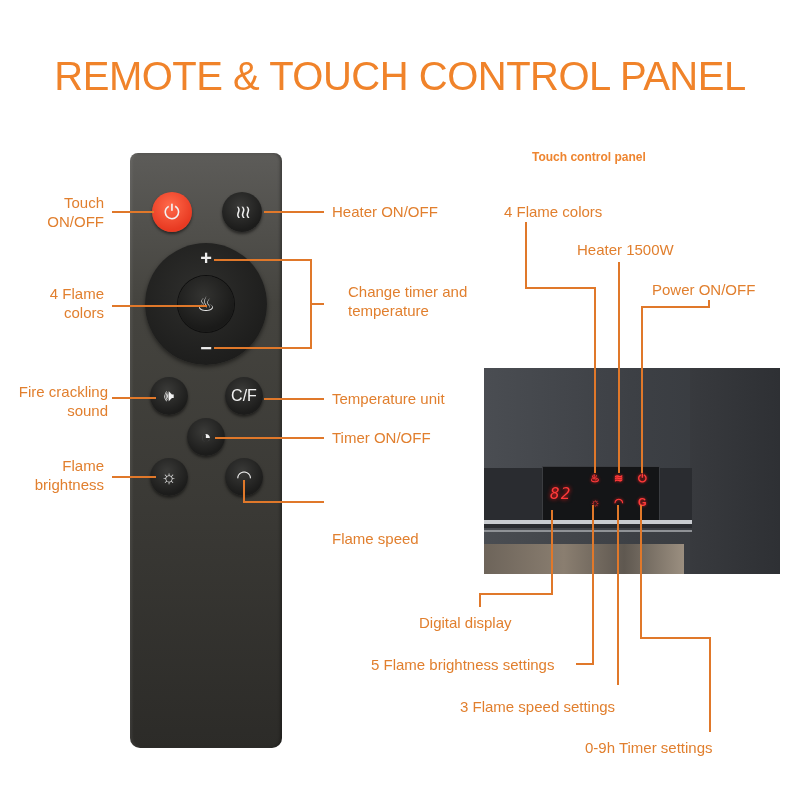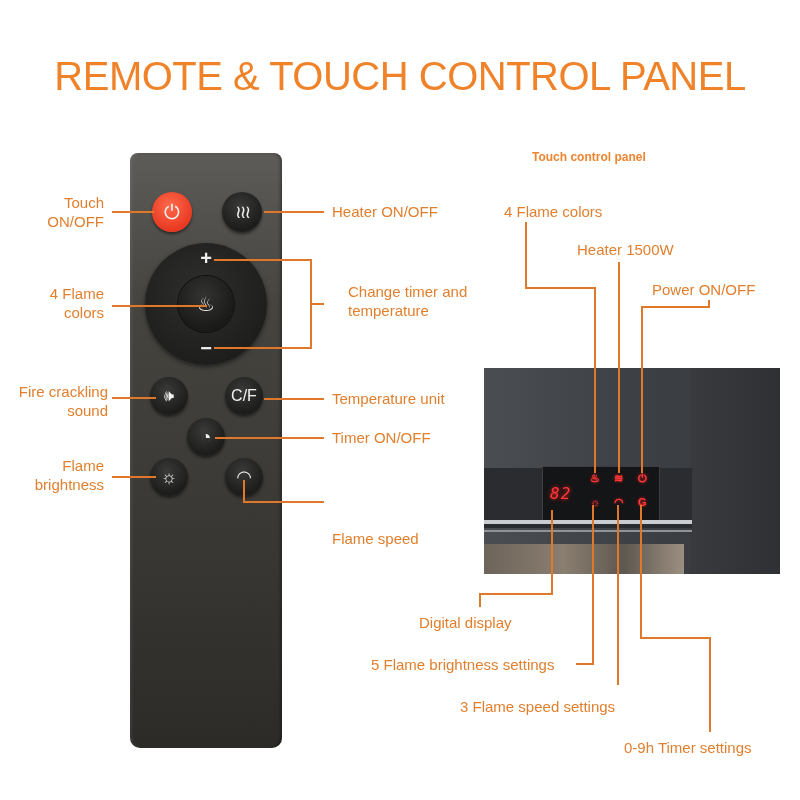--- a/index.html
+++ b/index.html
@@ -162,6 +162,6 @@
 <div class="ln" style="left:640px;top:505px;width:2px;height:133px;"></div>
 <div class="ln" style="left:640px;top:637px;width:70px;height:2px;"></div>
 <div class="ln" style="left:709px;top:637px;width:2px;height:95px;"></div>
-<div class="lbl" style="left:624px;top:738px;">0-9h Timer settings</div>
+<div class="lbl" style="left:585px;top:738px;">0-9h Timer settings</div>
 
 </body></html>

